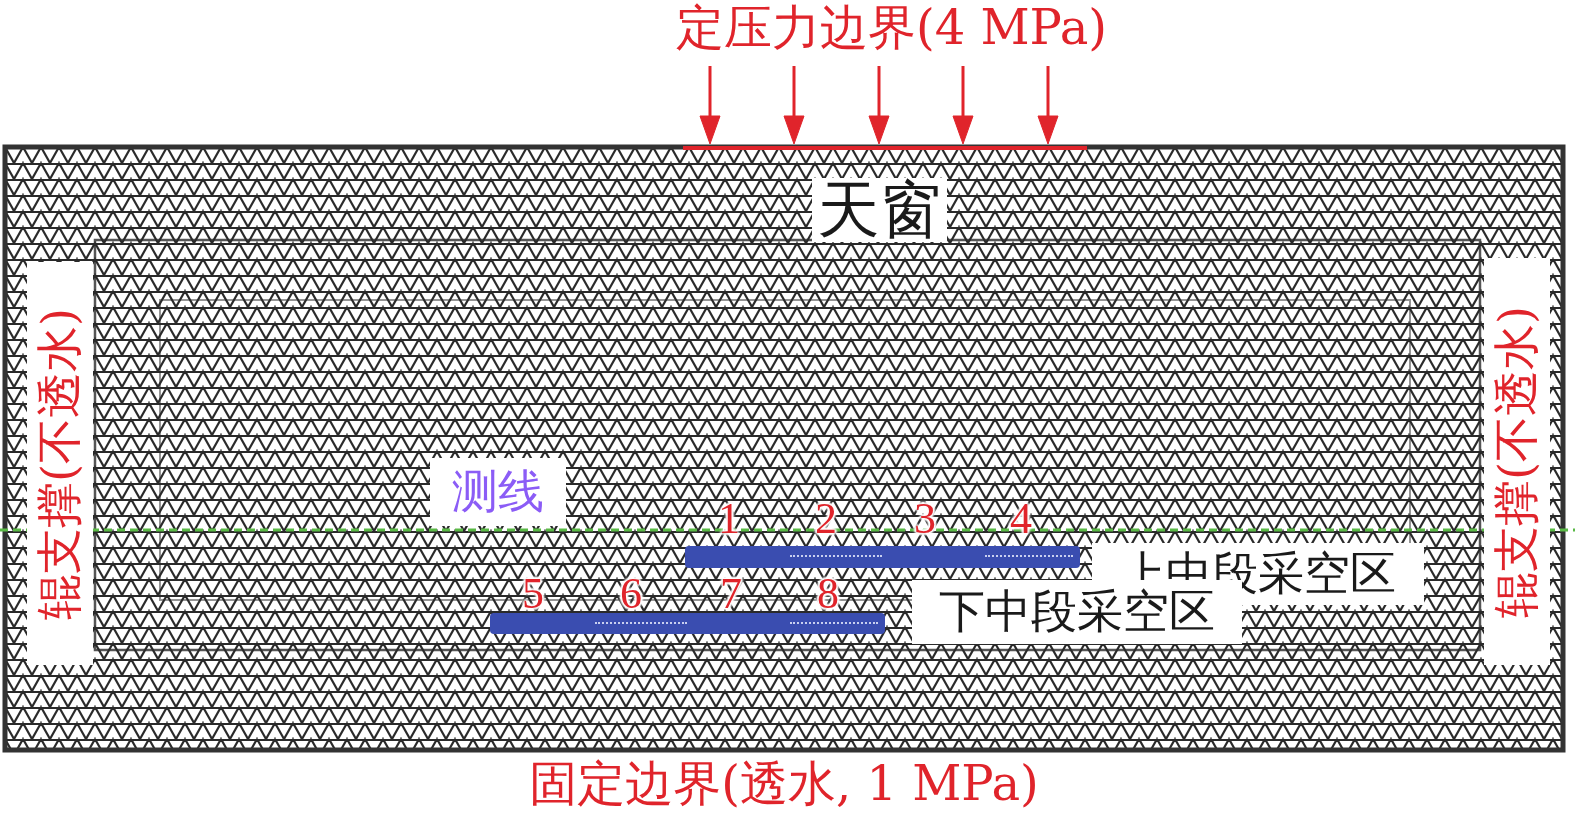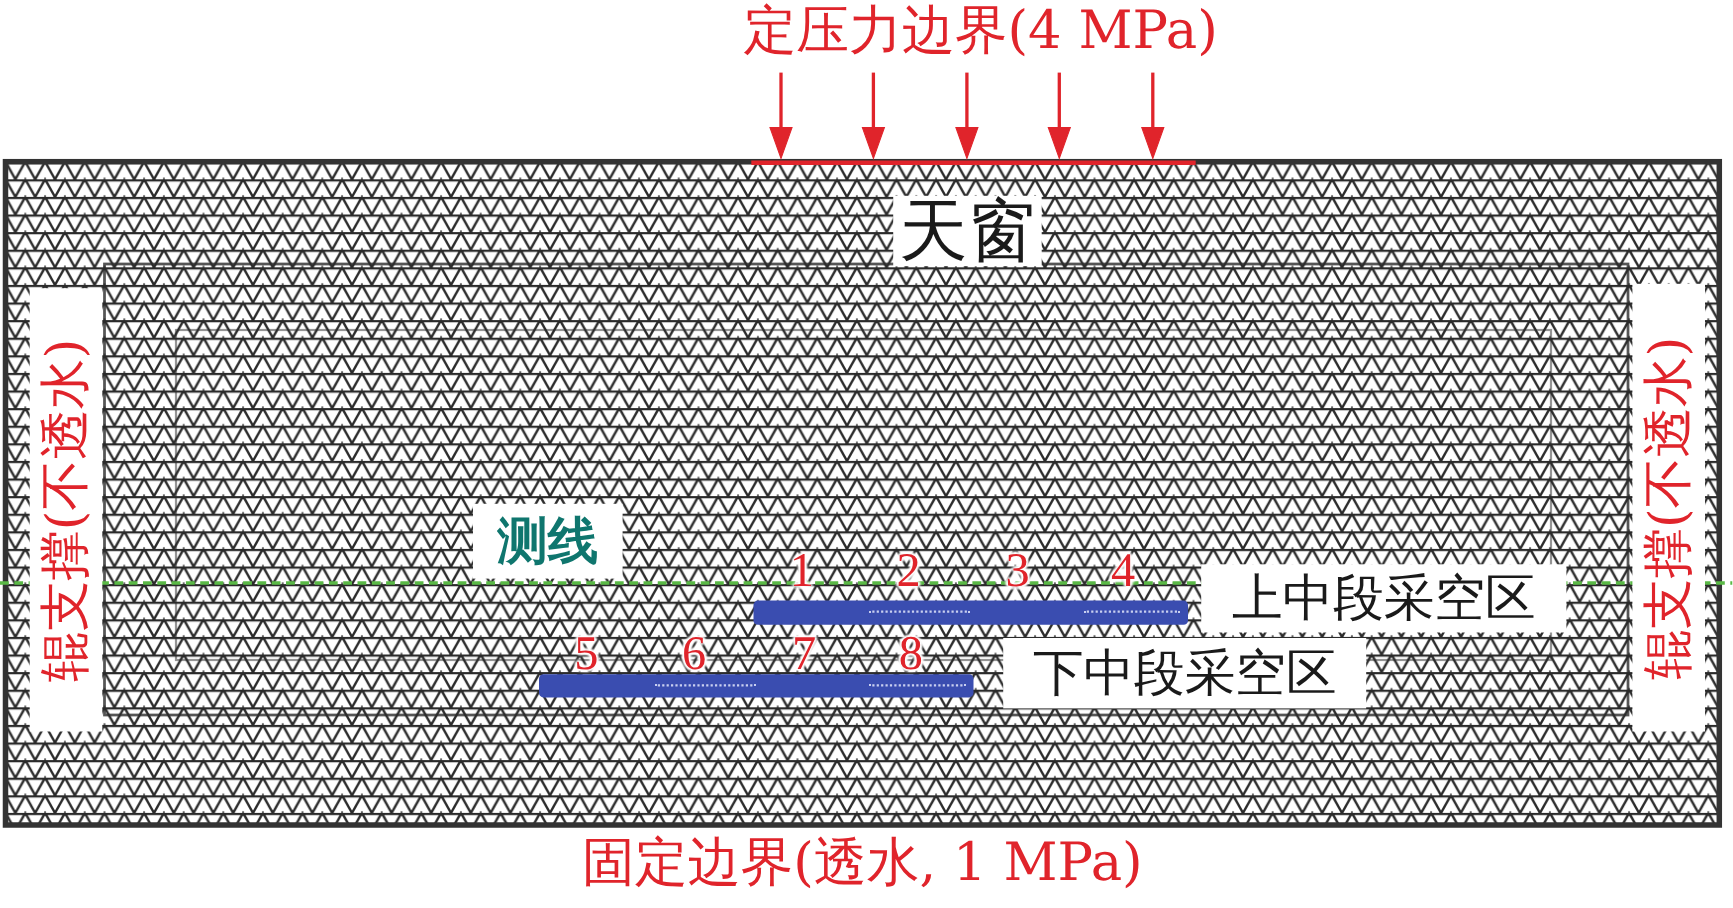--- a/index.html
+++ b/index.html
@@ -11,7 +11,7 @@
                align-items: center; justify-content: center; white-space: nowrap; }
   .red { color: #e0242b; }
   .black { color: #1a1a1a; }
-  .green { color: #0f766e; font-weight: bold; }
+  .green { color: #8b5cf6; }
   .top-title { left: 0; width: 1575px; top: -4px; text-align: center;
                font-size: 48px; padding-left: 208px; box-sizing: border-box; }
   .bottom-title { left: 0; width: 1378px; top: 752px; text-align: center;

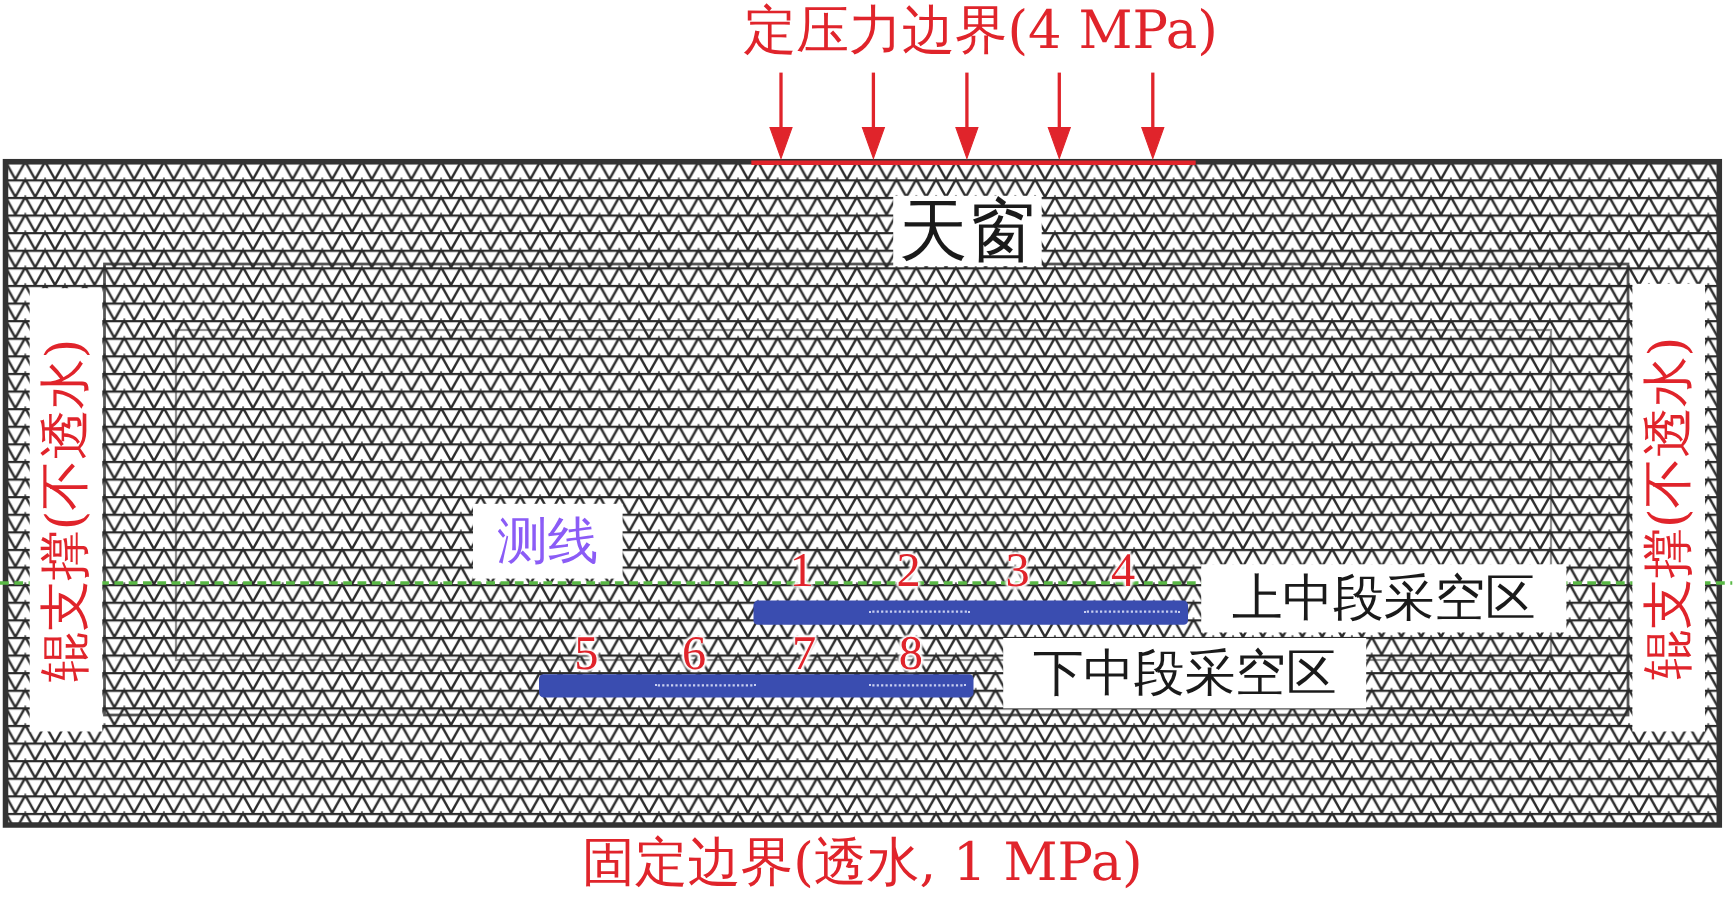--- a/index.html
+++ b/index.html
@@ -104,7 +104,7 @@
   <div class="dots" style="left:300px; width:88px;"></div>
 </div>
 
-<div class="label-box black" style="left:1092px; top:513px; width:332px; height:62px; font-size:46px;">
+<div class="label-box black" style="left:1092px; top:543px; width:332px; height:62px; font-size:46px;">
   <span>上中段采空区</span>
 </div>
 

